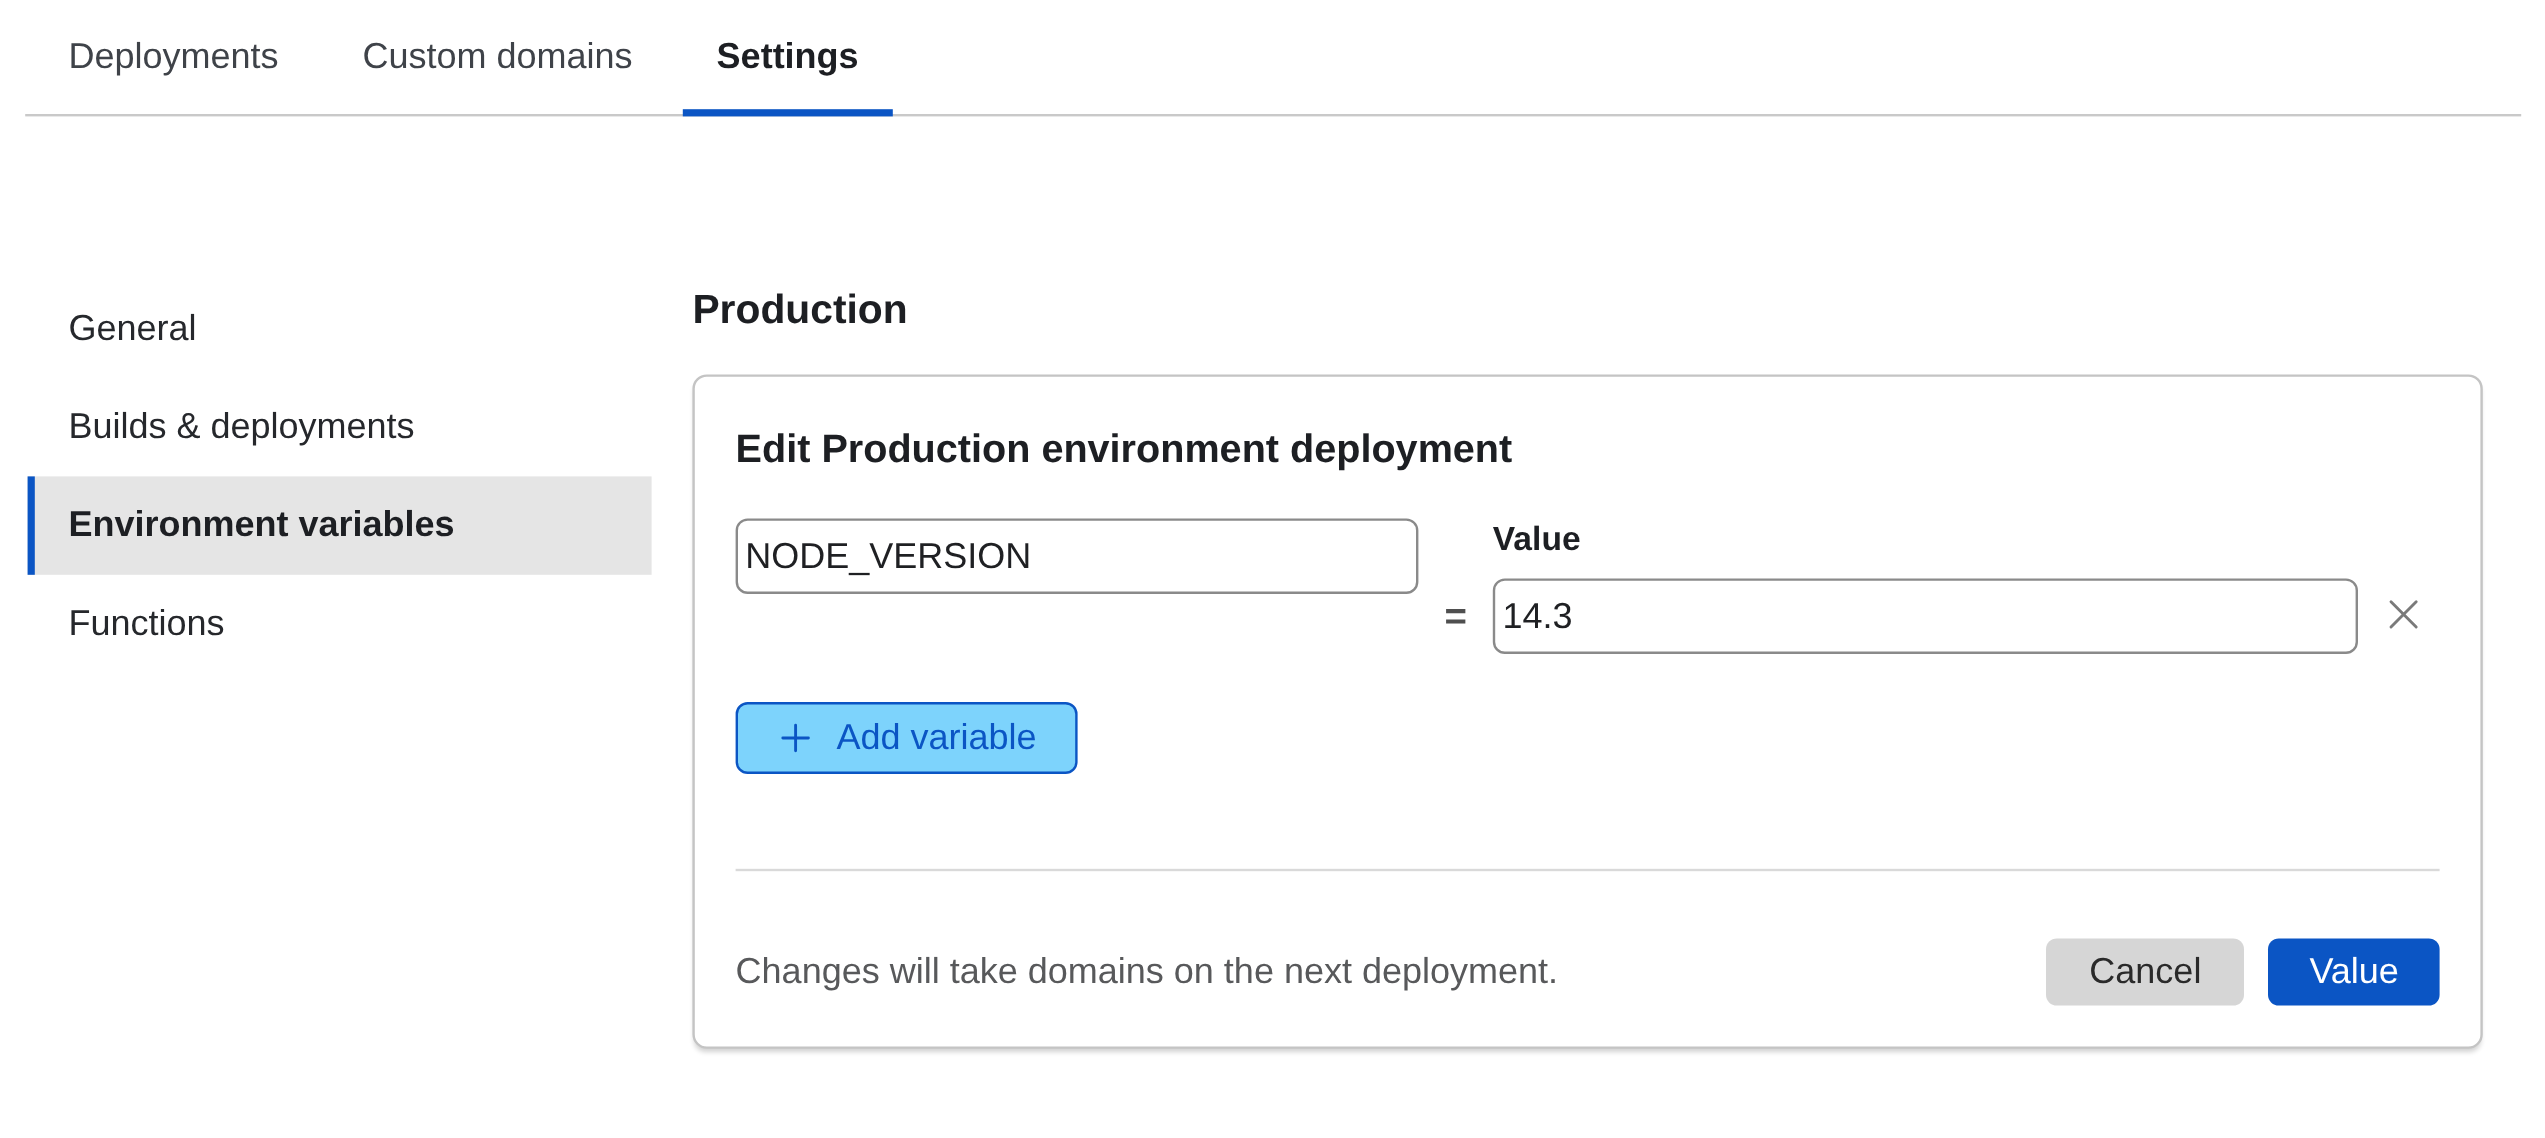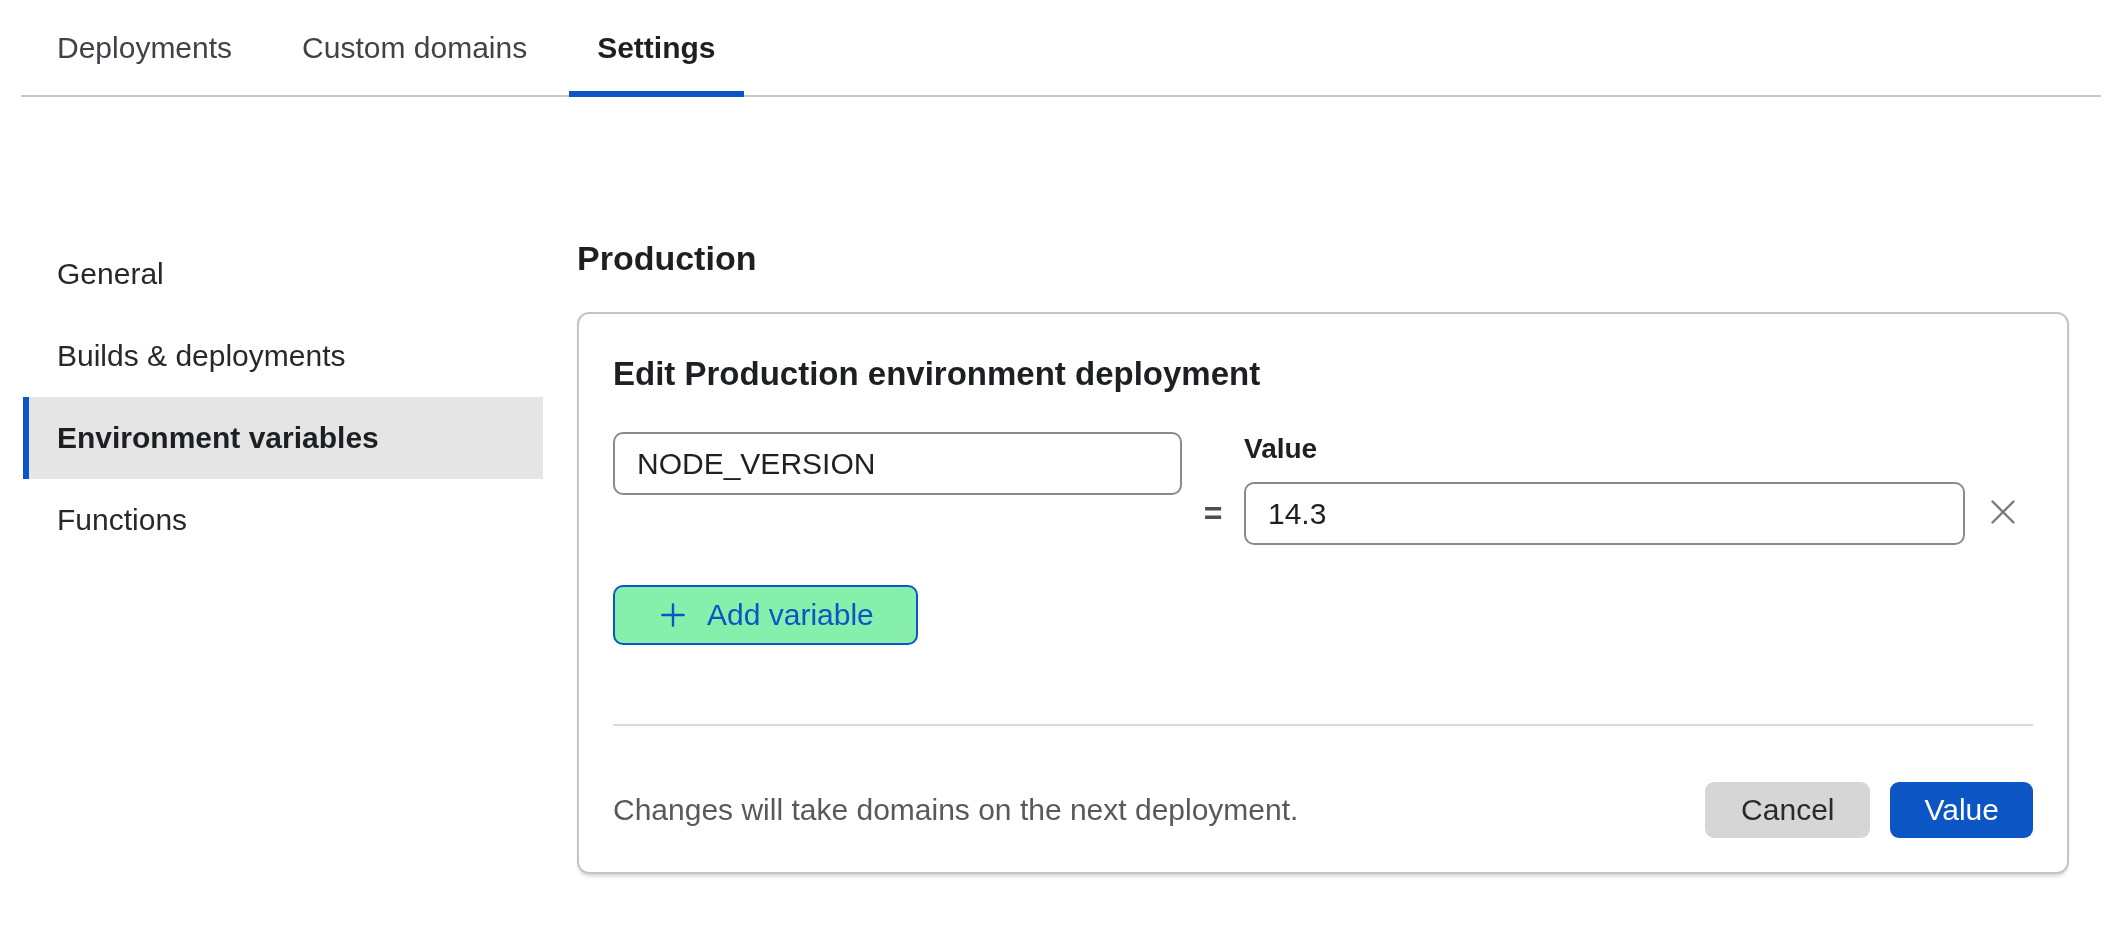--- a/index.html
+++ b/index.html
@@ -40,7 +40,7 @@
   .field-label { display:block; font-size:28px; font-weight:700;
     color:#1d1f23; margin-bottom:16px; line-height:34px; }
   .text-input { display:block; width:100%; height:63px; border:2px solid #8a8a8a;
-    border-radius:10px; font-size:30px; padding:0 22px; color:#1f2023;
+    border-radius:10px; font-size:30px; padding:0 6px; color:#1f2023;
     background:#fff; font-family:inherit; outline:none; }
   .equals-zone { width:62px; align-self:flex-end; height:63px; display:flex;
     align-items:center; justify-content:center; font-size:32px; font-weight:600;

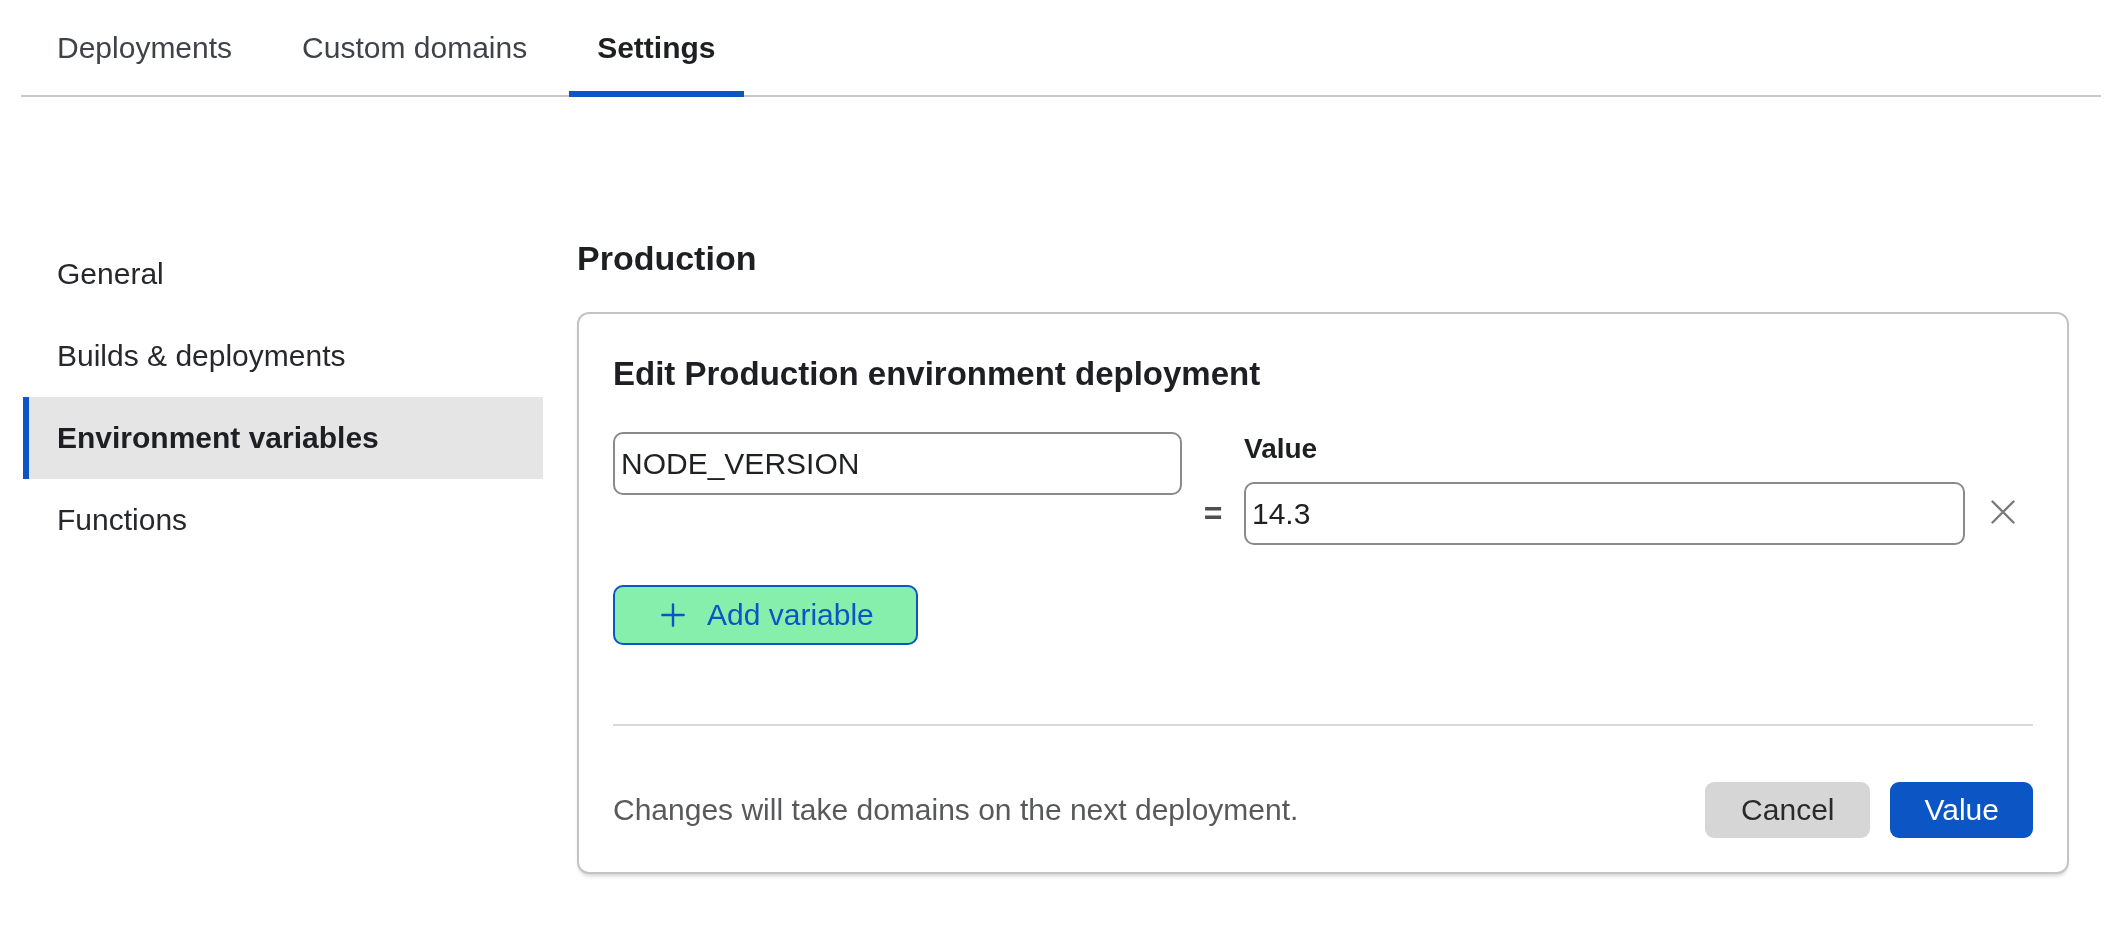--- a/index.html
+++ b/index.html
@@ -50,8 +50,8 @@
     background:none; border:none; }
 
   .add-btn { margin-top:40px; display:inline-flex; align-items:center; gap:18px;
-    height:60px; padding:0 42px; border:2px solid var(--blue); border-radius:10px;
-    background:#86efac; color:var(--blue); font-size:30px; font-family:inherit;
+    height:60px; padding:0 32px; border:2px solid var(--blue); border-radius:10px;
+    background:#7dd3fc; color:var(--blue); font-size:30px; font-family:inherit;
     cursor:pointer;text-align:center; }
 
   .divider { margin-top:79px; border:none; border-top:2px solid #d9d9d9; height:0; }

